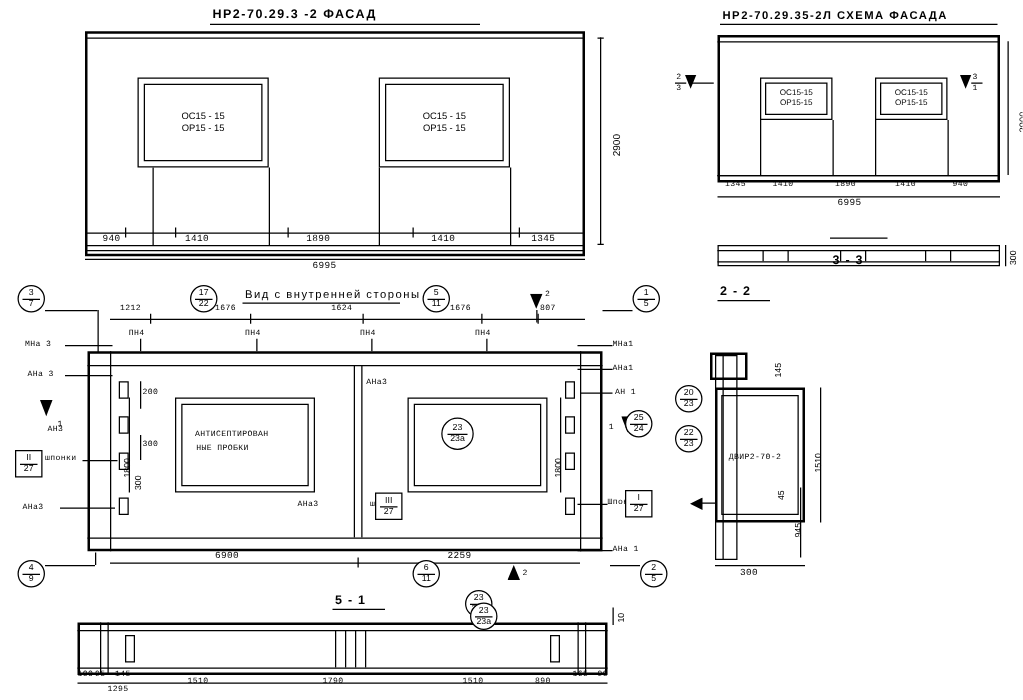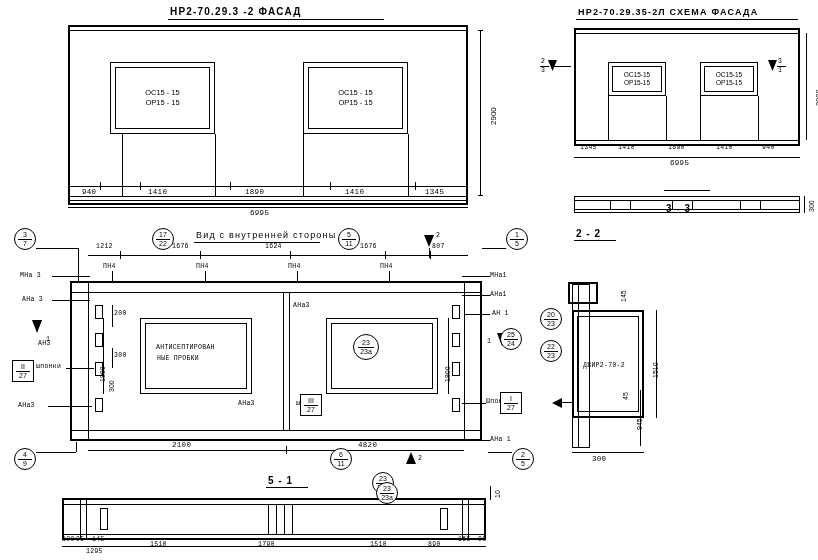--- a/index.html
+++ b/index.html
@@ -238,7 +238,7 @@
   <div class="vtxt" style="left:444px;top:382px;font-size:7px;">1800</div>
 
   <div class="ln h" style="left:88px;top:450px;width:376px;"></div>
-  <div class="lbl sm" style="left:172px;top:441px;">2100</div>
+  <div class="lbl sm" style="left:172px;top:441px;">6900</div>
   <div class="lbl sm" style="left:358px;top:441px;">4820</div>
   <div class="ln v" style="left:286px;top:446px;height:8px;"></div>
 

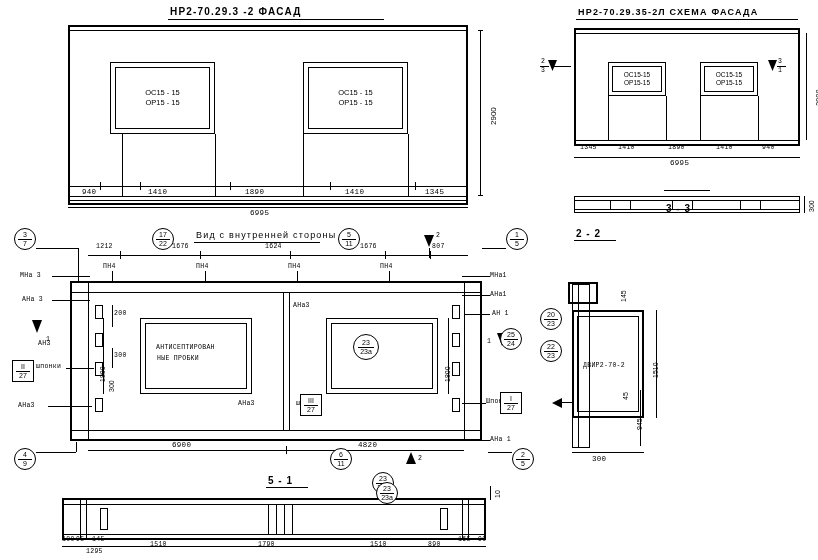--- a/index.html
+++ b/index.html
@@ -239,7 +239,7 @@
 
   <div class="ln h" style="left:88px;top:450px;width:376px;"></div>
   <div class="lbl sm" style="left:172px;top:441px;">6900</div>
-  <div class="lbl sm" style="left:358px;top:441px;">4820</div>
+  <div class="lbl sm" style="left:358px;top:441px;">2259</div>
   <div class="ln v" style="left:286px;top:446px;height:8px;"></div>
 
   <div class="lbl xs" style="left:436px;top:232px;">2</div>

